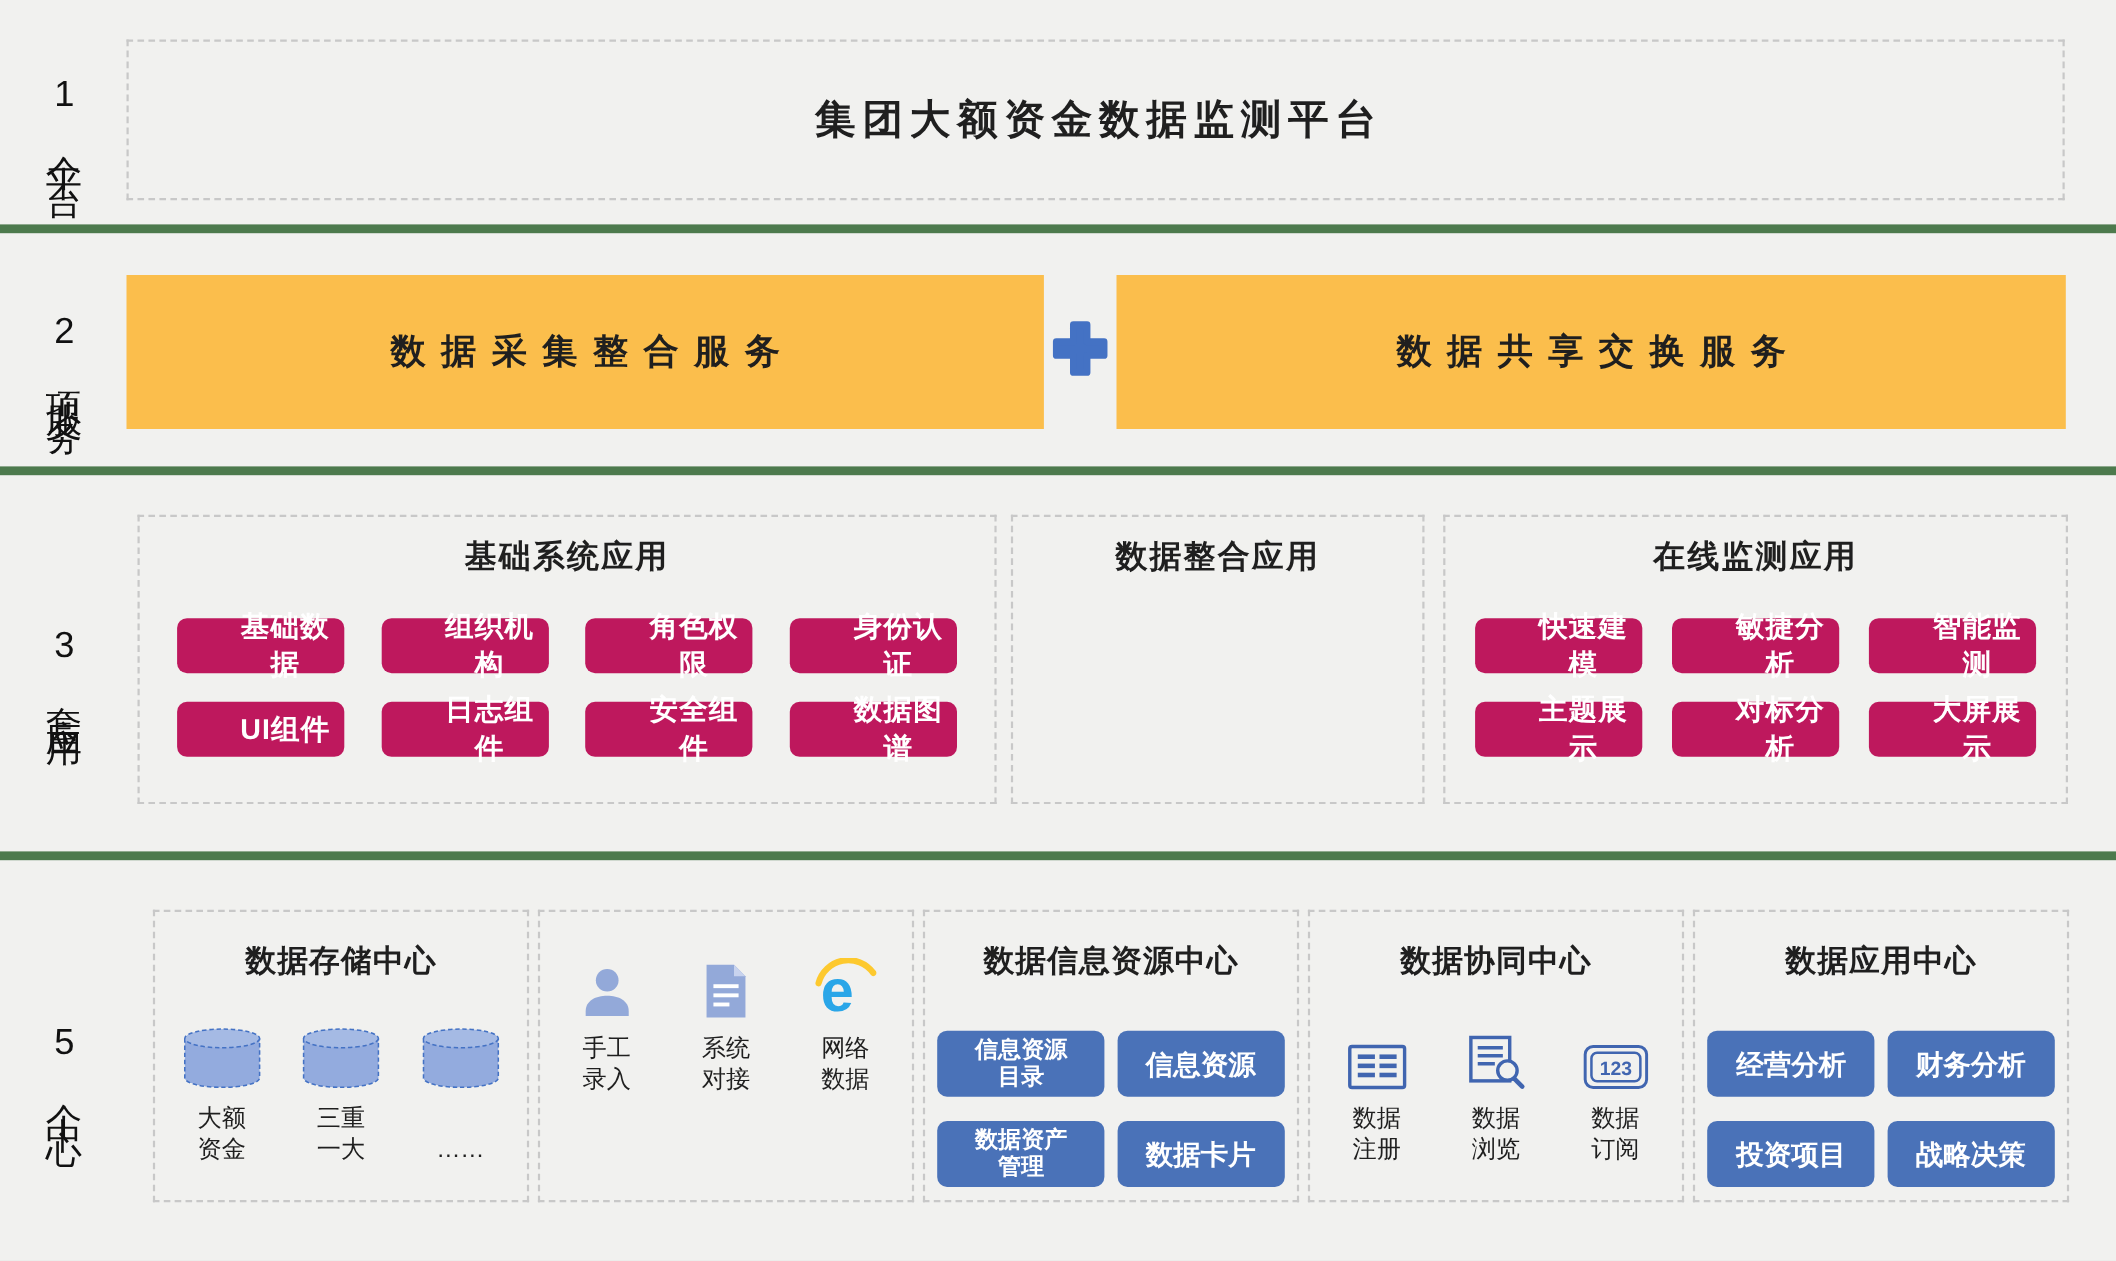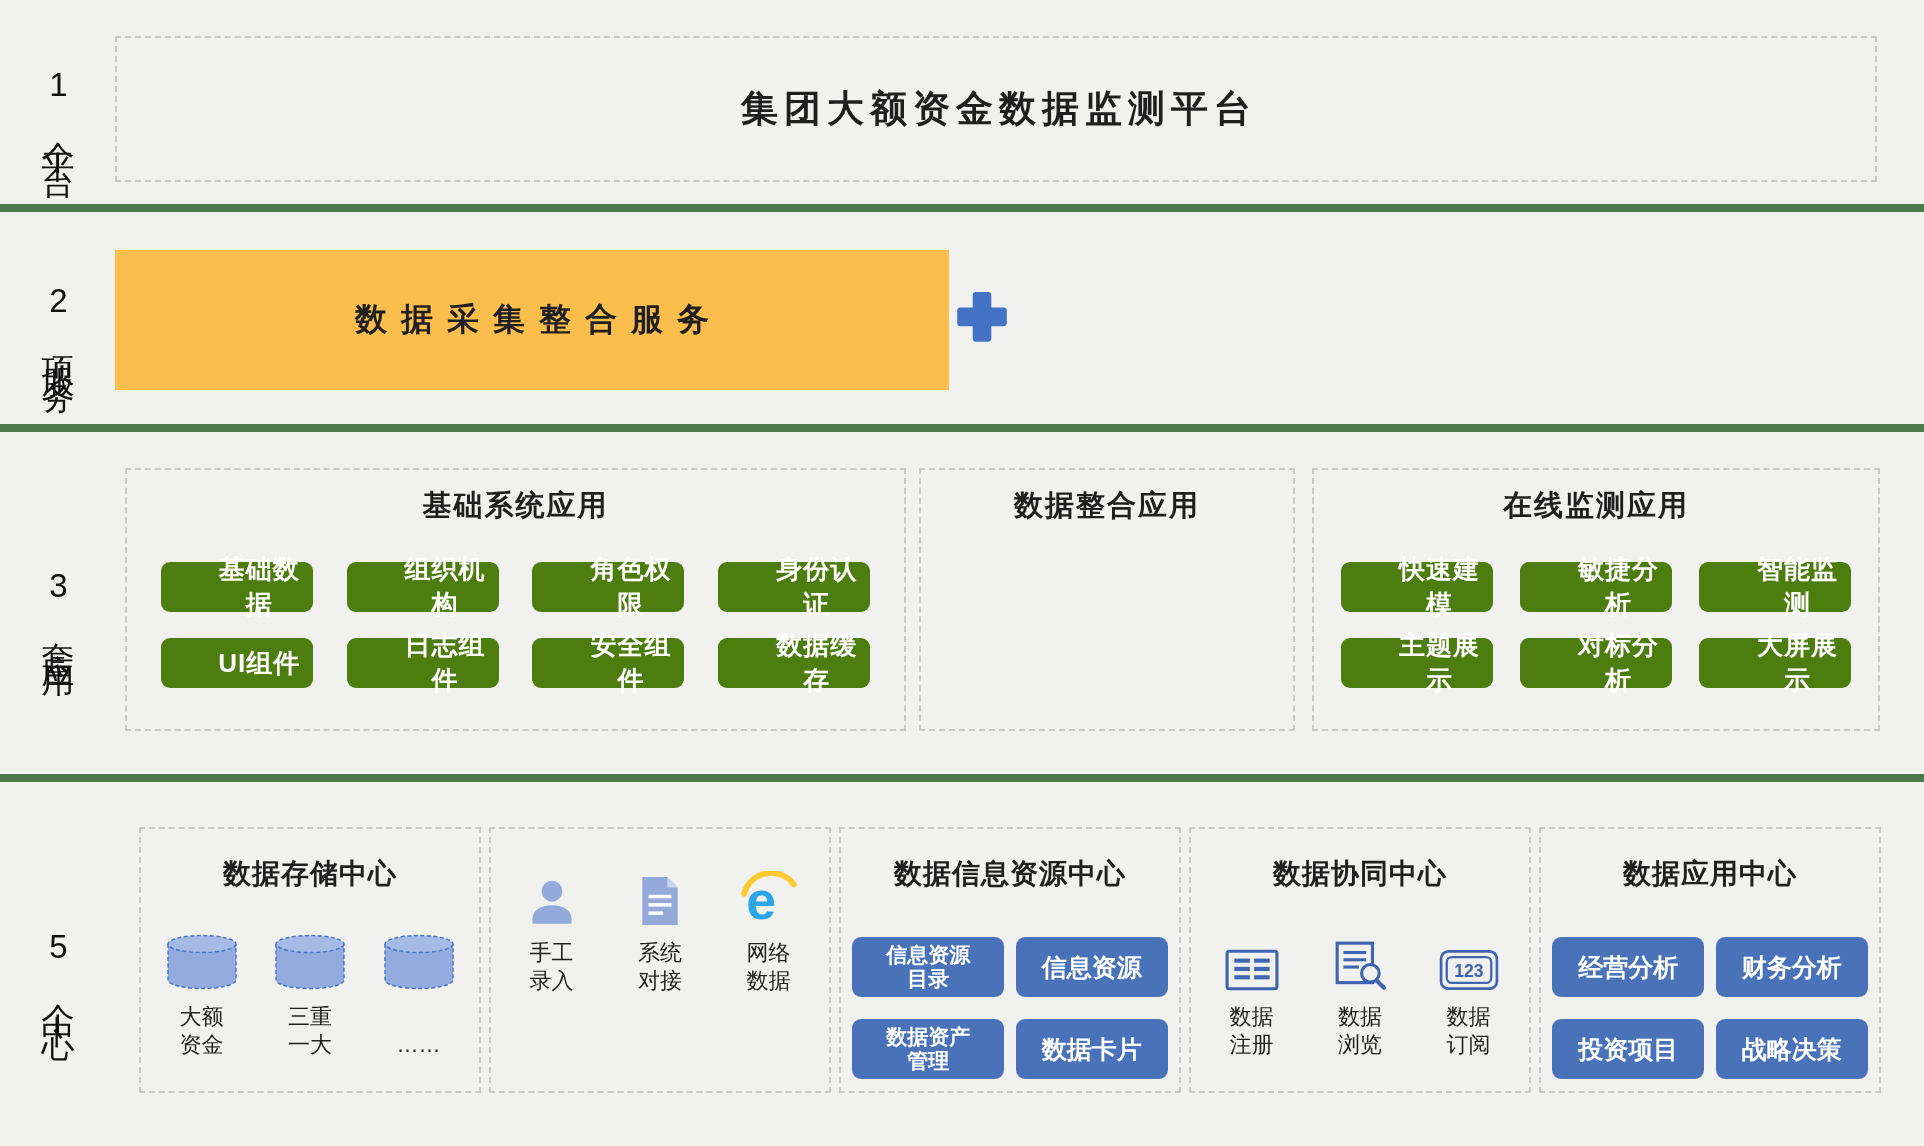--- a/index.html
+++ b/index.html
@@ -86,6 +86,7 @@
           <path d="M24 6 h12 v15 h15 v12 h-15 v15 h-12 v-15 h-15 v-12 h15 z" fill="#4472c4" stroke="#4472c4" stroke-width="6" stroke-linejoin="round"></path>
         </svg>
       </div>
+      <div class="service-box svc2">数据共享交换服务</div>
     </div>
   </div>
 

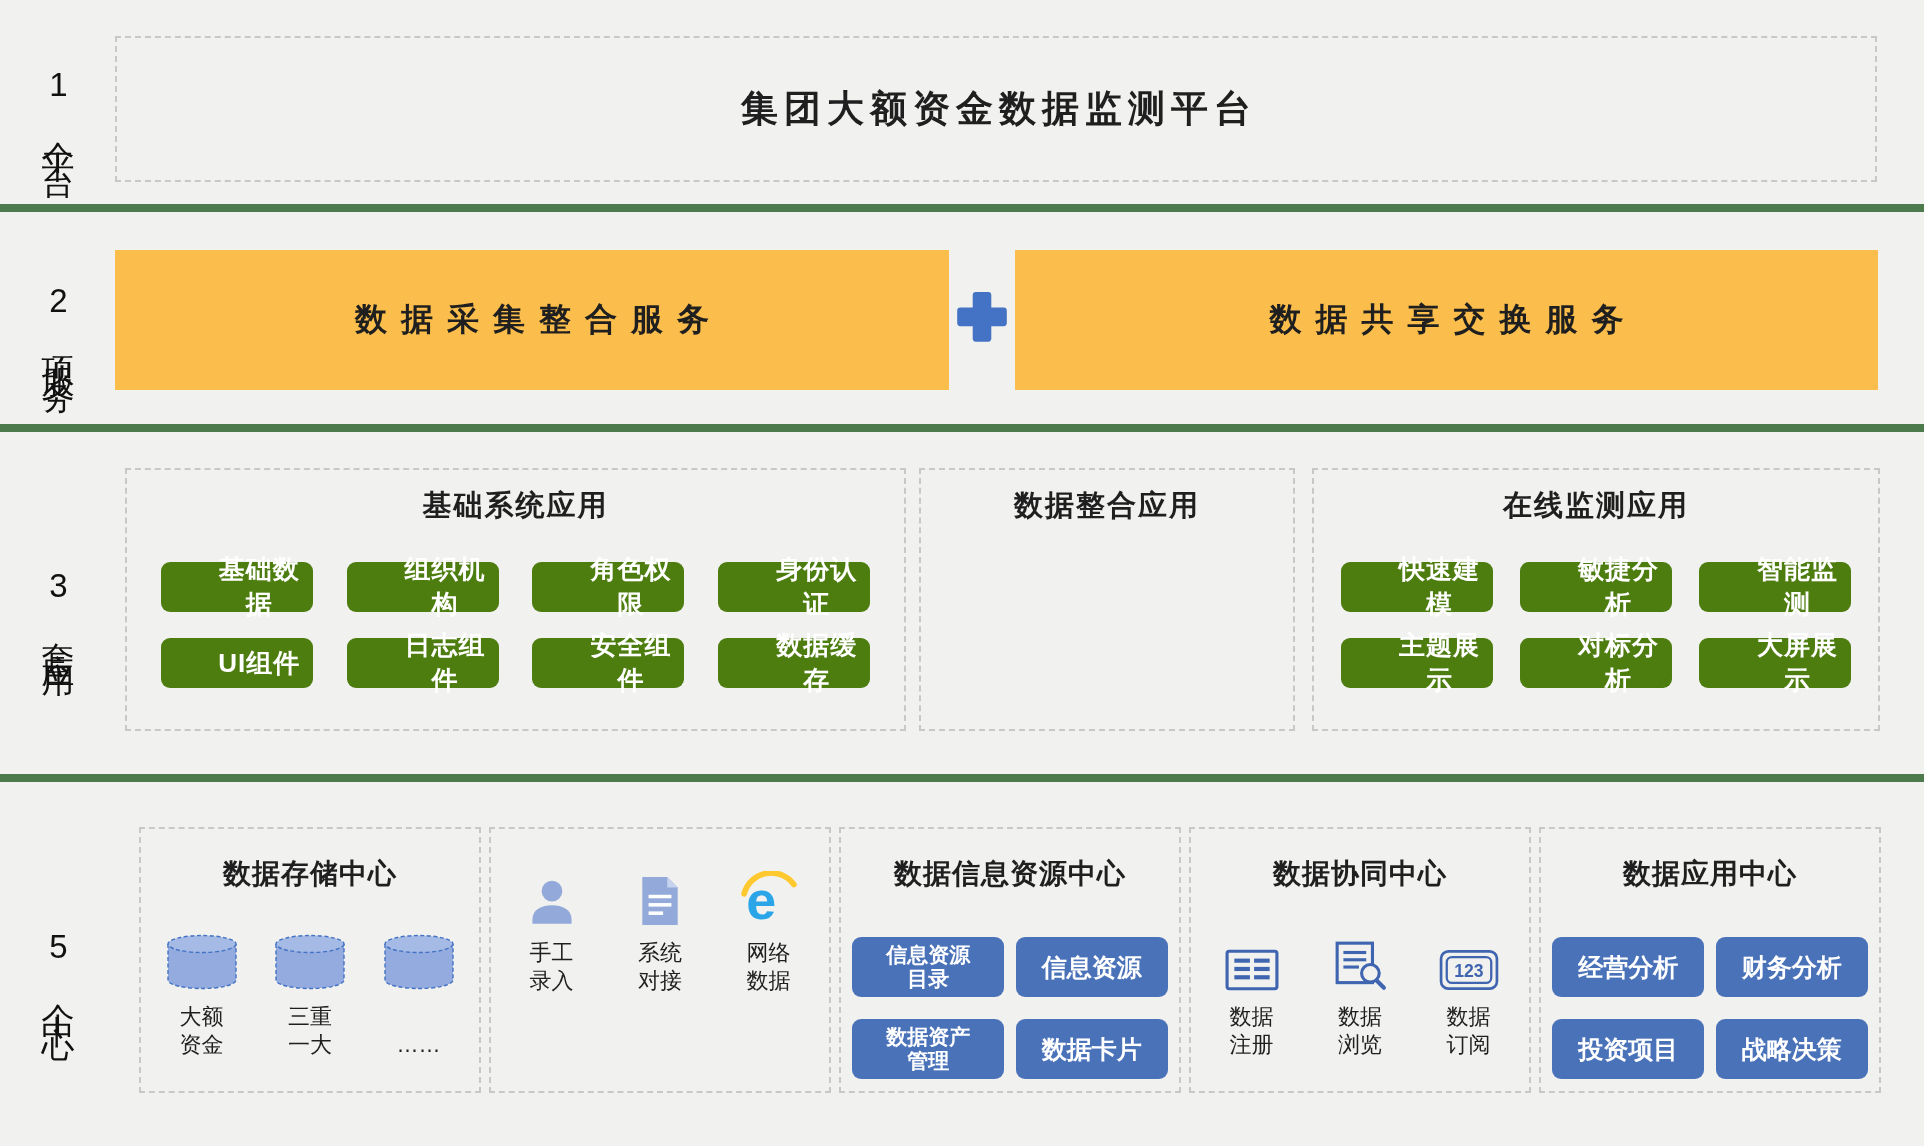--- a/index.html
+++ b/index.html
@@ -39,7 +39,7 @@
   .gridA { grid-template-columns:repeat(4,152px); }
   .gridB { grid-template-columns:repeat(2,152px); }
   .gridC { grid-template-columns:repeat(3,152px); }
-  .btn { height:50px; background:#4d7c0f; border-radius:9px; color:#fff; font-size:26px; font-weight:700;
+  .btn { height:50px; background:#be185d; border-radius:9px; color:#fff; font-size:26px; font-weight:700;
          display:flex; align-items:center; justify-content:center; letter-spacing:1px; text-align:center;padding-left:45px; }
 
   

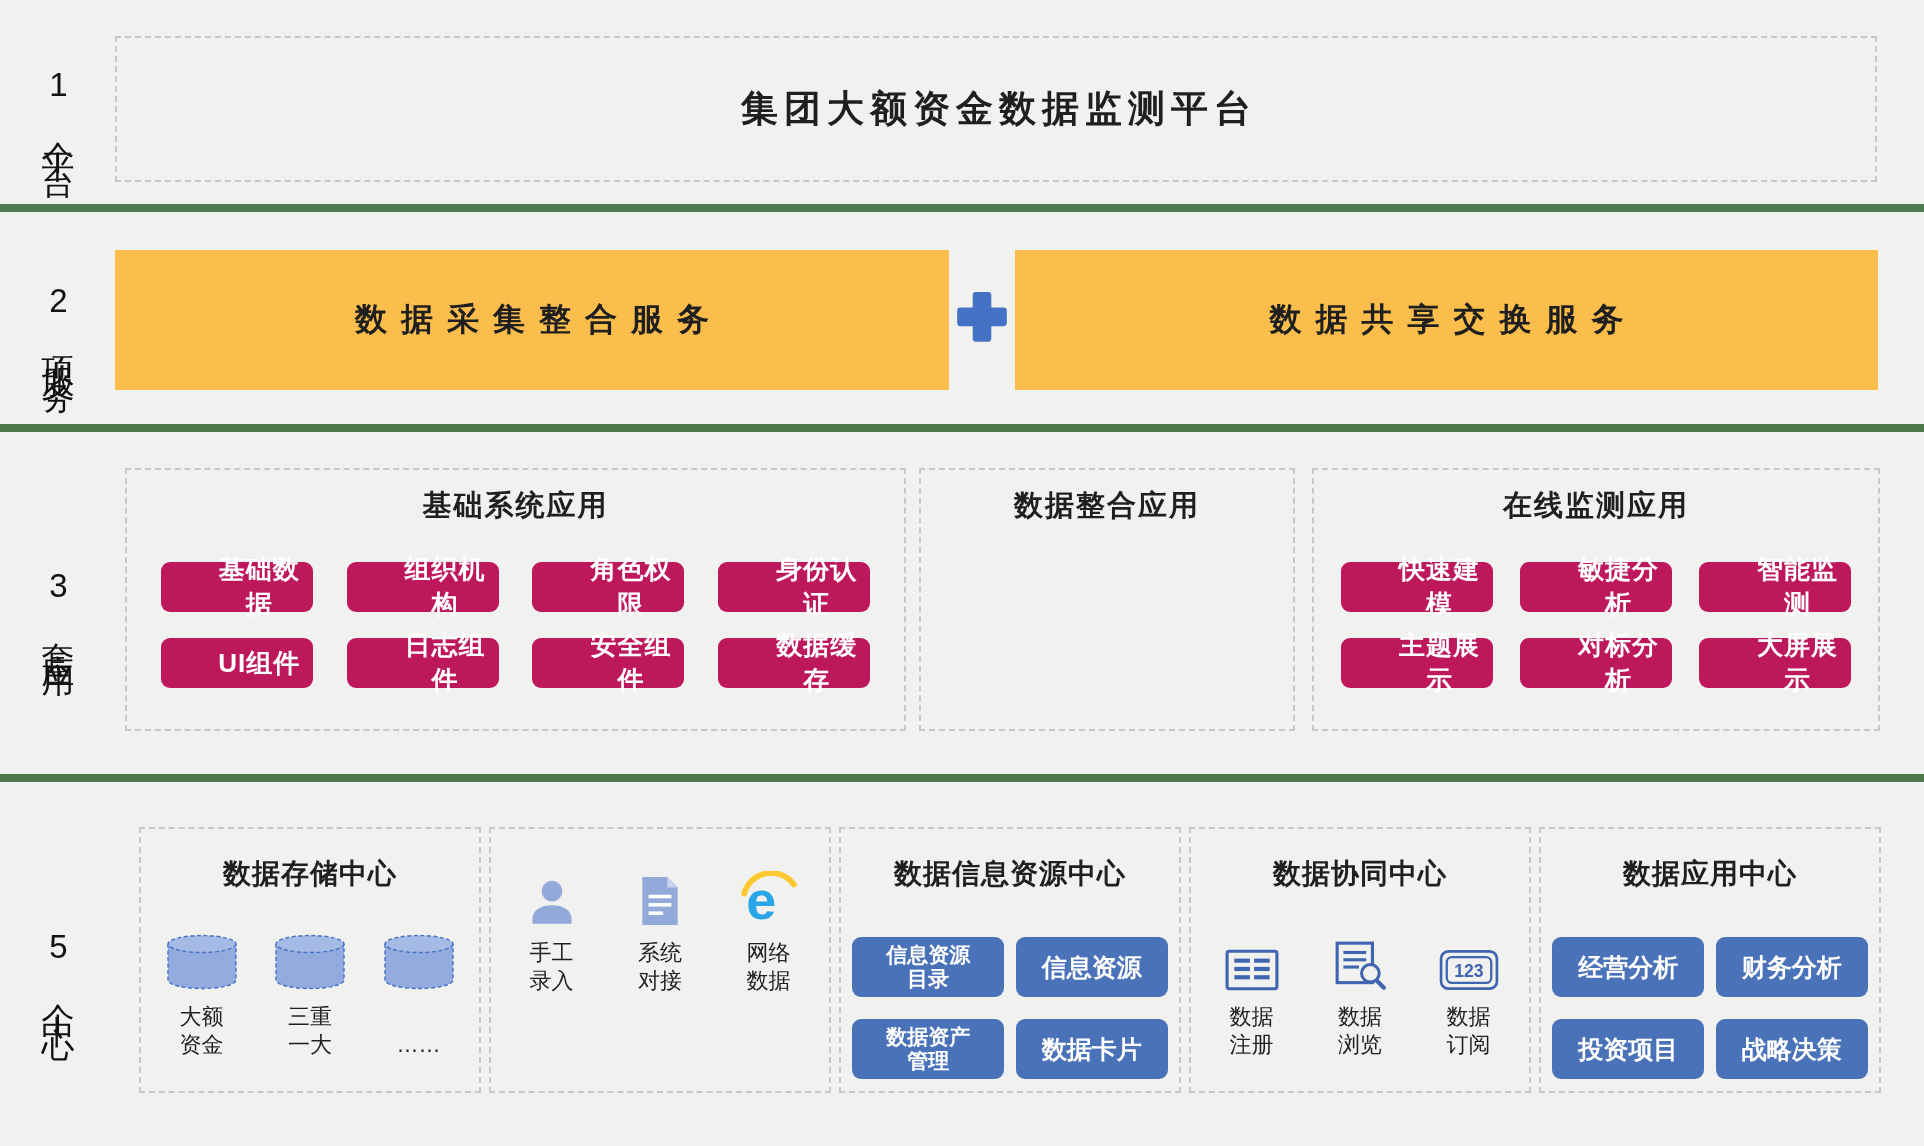--- a/index.html
+++ b/index.html
@@ -108,7 +108,7 @@
           <div class="btn">UI组件</div>
           <div class="btn">日志组件</div>
           <div class="btn">安全组件</div>
-          <div class="btn">数据缓存</div>
+          <div class="btn">数据图谱</div>
         </div>
       </div>
 

